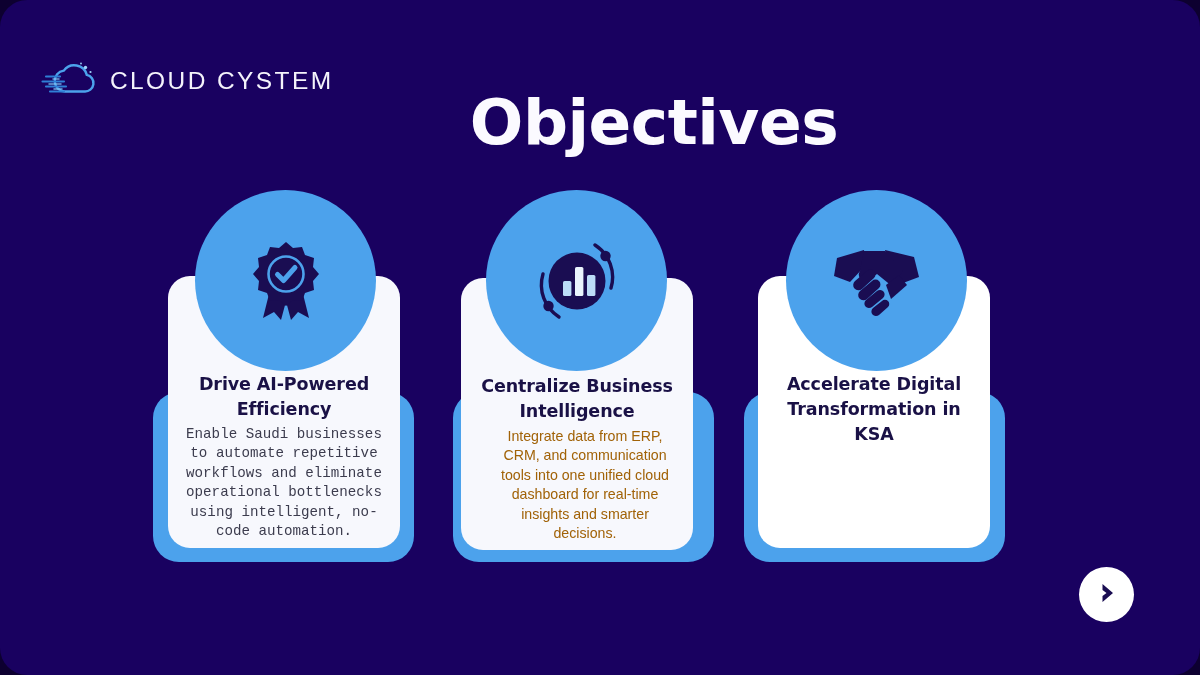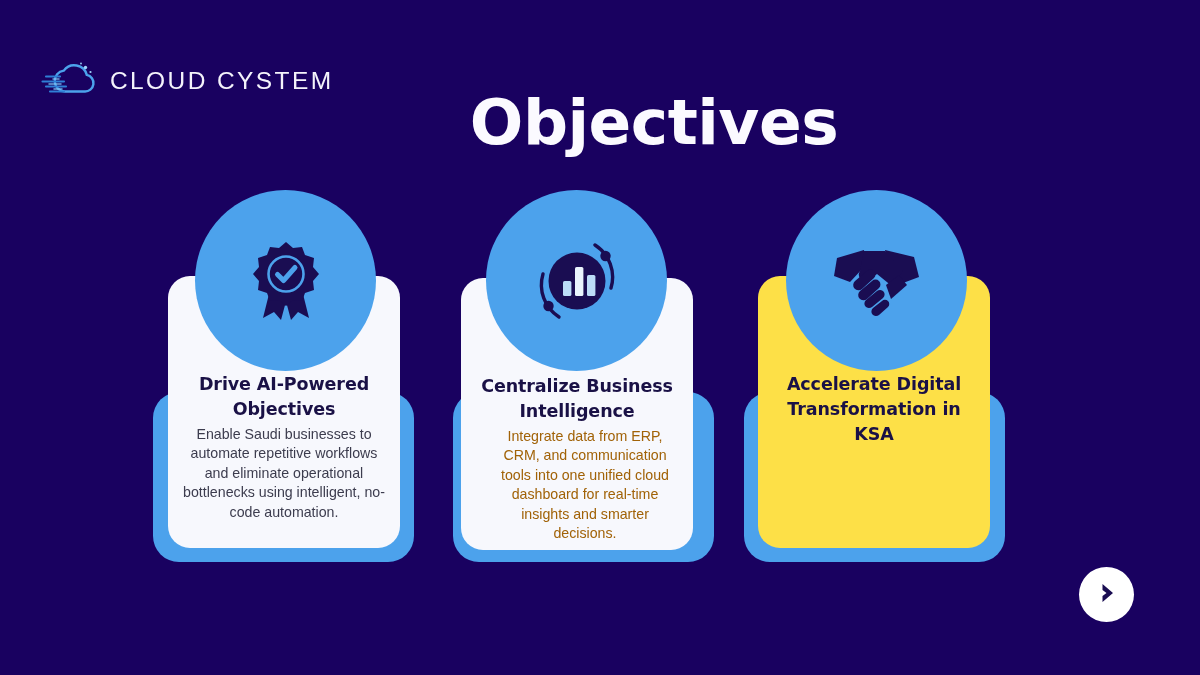--- a/index.html
+++ b/index.html
@@ -17,6 +17,7 @@
     height: 675px;
     background: #190160;
     overflow: hidden;
+    border-radius: 27px;
   }
 
   

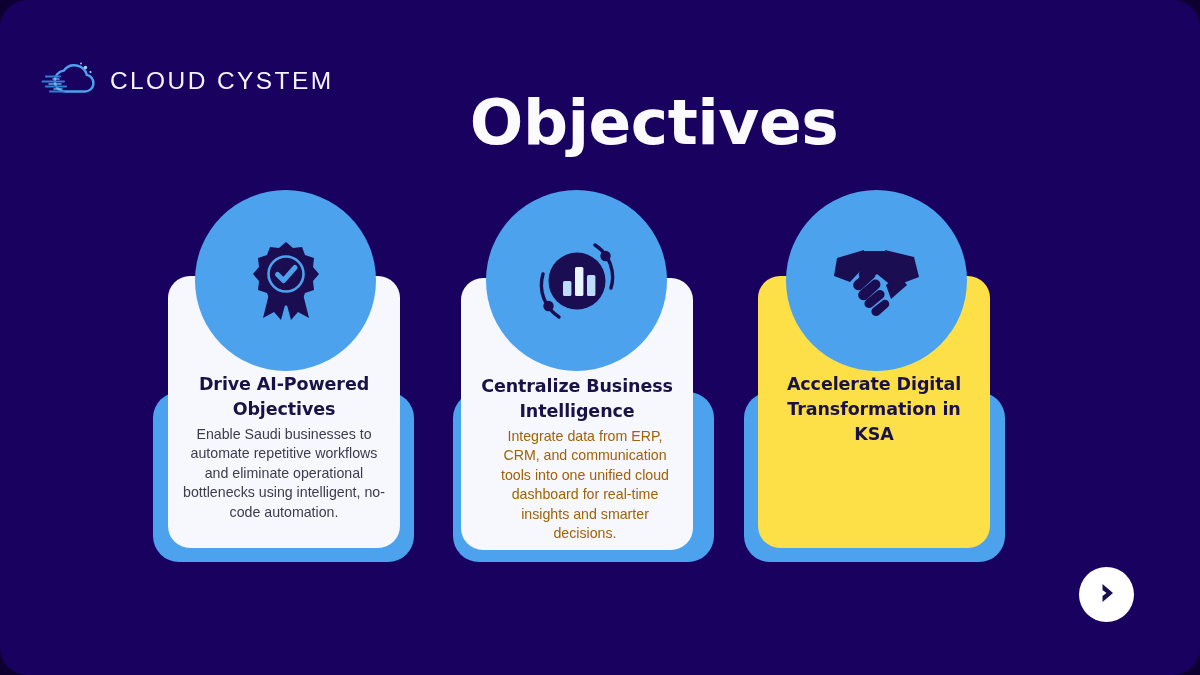--- a/index.html
+++ b/index.html
@@ -200,7 +200,7 @@
     <div class="card" id="card-0">
       <div class="card-back" style="background: rgb(76, 162, 236);"></div>
       <div class="card-front" style="background: rgb(247, 248, 253);">
-        <div class="card-title" style="color: rgb(26, 17, 70);">Drive AI-Powered Objectives</div>
+        <div class="card-title" style="color: rgb(26, 17, 70);">Drive AI-Powered Efficiency</div>
         <div class="card-body" style="color: rgb(60, 60, 78);">Enable Saudi businesses to automate repetitive workflows and eliminate operational bottlenecks using intelligent, no-code automation.</div>
       </div>
       <div class="card-circle" style="background: rgb(76, 162, 236);">

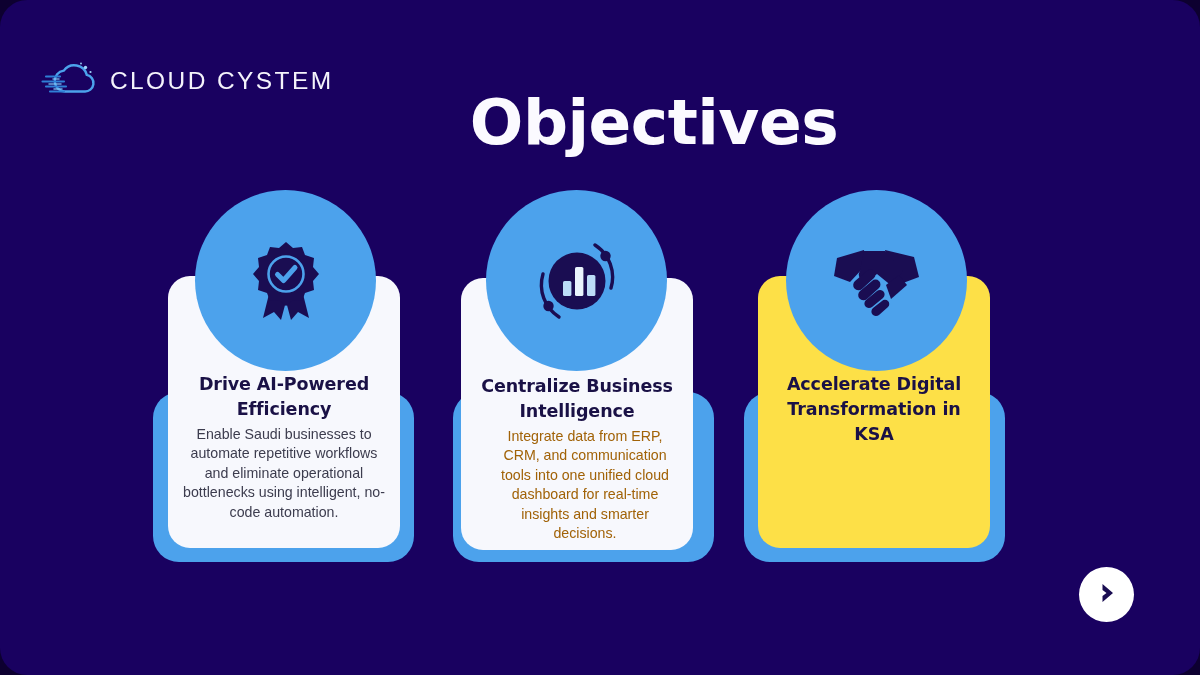--- a/index.html
+++ b/index.html
@@ -245,7 +245,7 @@
 
     <div class="card" id="card-2">
       <div class="card-back" style="background: rgb(76, 162, 236);"></div>
-      <div class="card-front" style="background: #fde047;">
+      <div class="card-front" style="background: #ffffff;">
         <div class="card-title" style="color: rgb(26, 17, 70);">Accelerate Digital Transformation in KSA</div>
       </div>
       <div class="card-circle" style="background: rgb(76, 162, 236);">

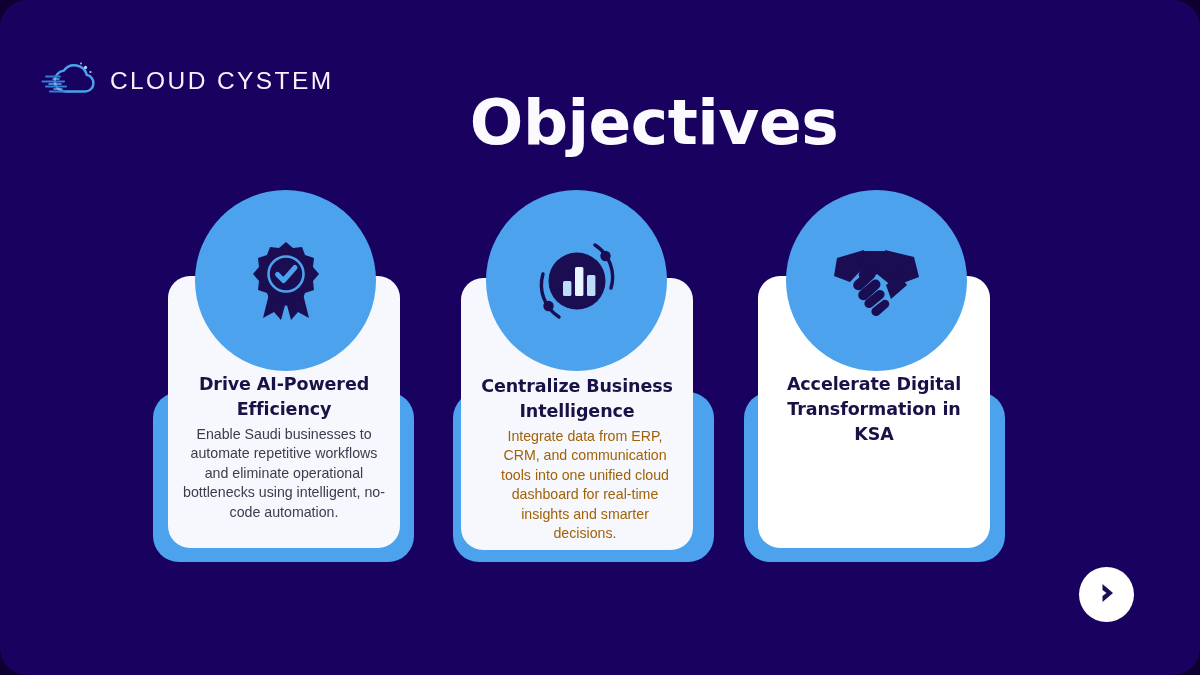--- a/index.html
+++ b/index.html
@@ -201,7 +201,7 @@
       <div class="card-back" style="background: rgb(76, 162, 236);"></div>
       <div class="card-front" style="background: rgb(247, 248, 253);">
         <div class="card-title" style="color: rgb(26, 17, 70);">Drive AI-Powered Efficiency</div>
-        <div class="card-body" style="color: rgb(60, 60, 78);">Enable Saudi businesses to automate repetitive workflows and eliminate operational bottlenecks using intelligent, no-code automation.</div>
+        <div class="card-body" style="color: rgb(60, 60, 78); font-family: Liberation Mono, monospace;">Enable Saudi businesses to automate repetitive workflows and eliminate operational bottlenecks using intelligent, no-code automation.</div>
       </div>
       <div class="card-circle" style="background: rgb(76, 162, 236);">
         <span>

